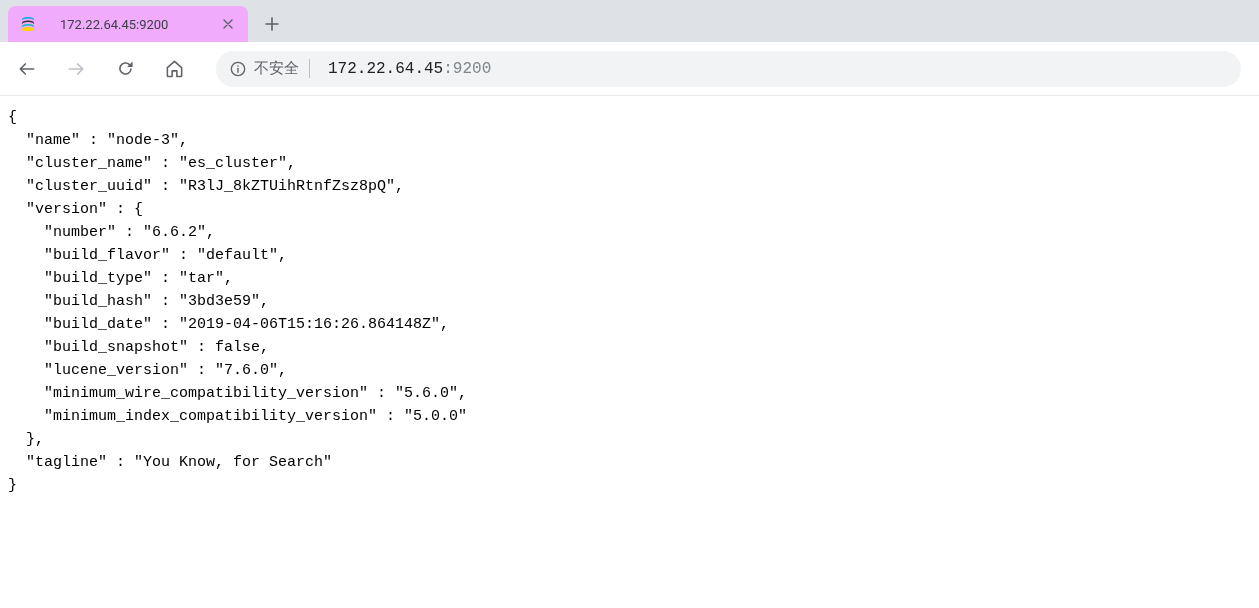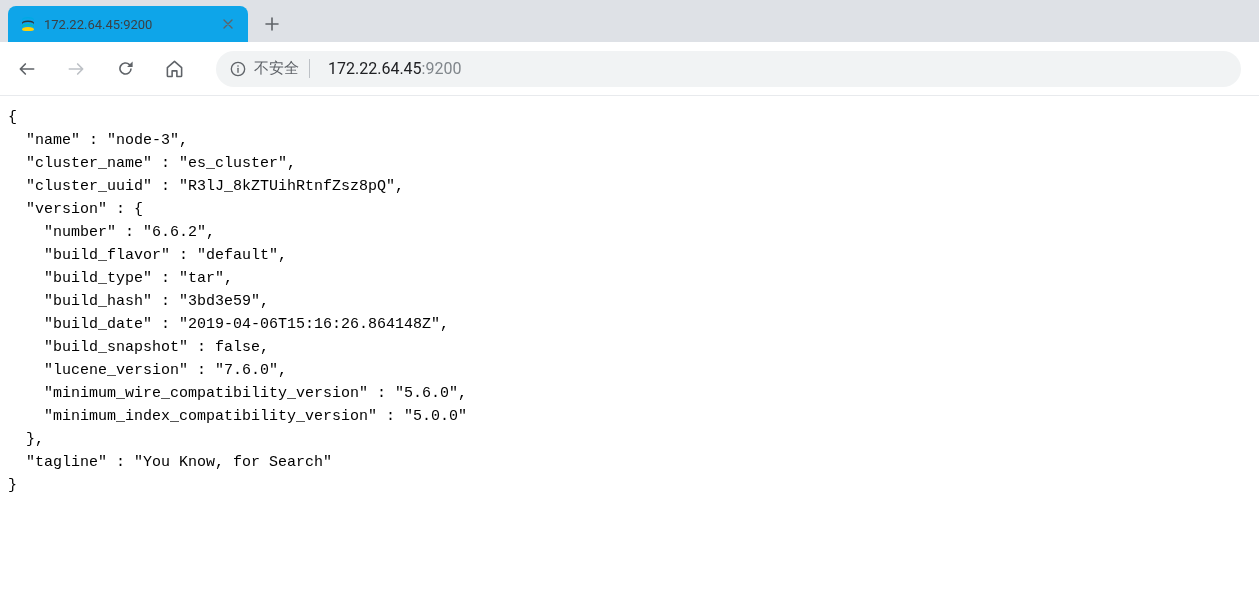--- a/index.html
+++ b/index.html
@@ -18,7 +18,7 @@
       padding: 6px 8px 0 8px;
     }
     .tab {
-      background: #0ea5e9;
+      background: #f0abfc;
       border-radius: 8px 8px 0 0;
       height: 36px;
       display: flex;
@@ -27,7 +27,7 @@
       min-width: 240px;
       max-width: 320px;
       position: relative;
-      gap: 8px;
+      gap: 24px;
     }
     .tab-favicon {
       width: 16px;

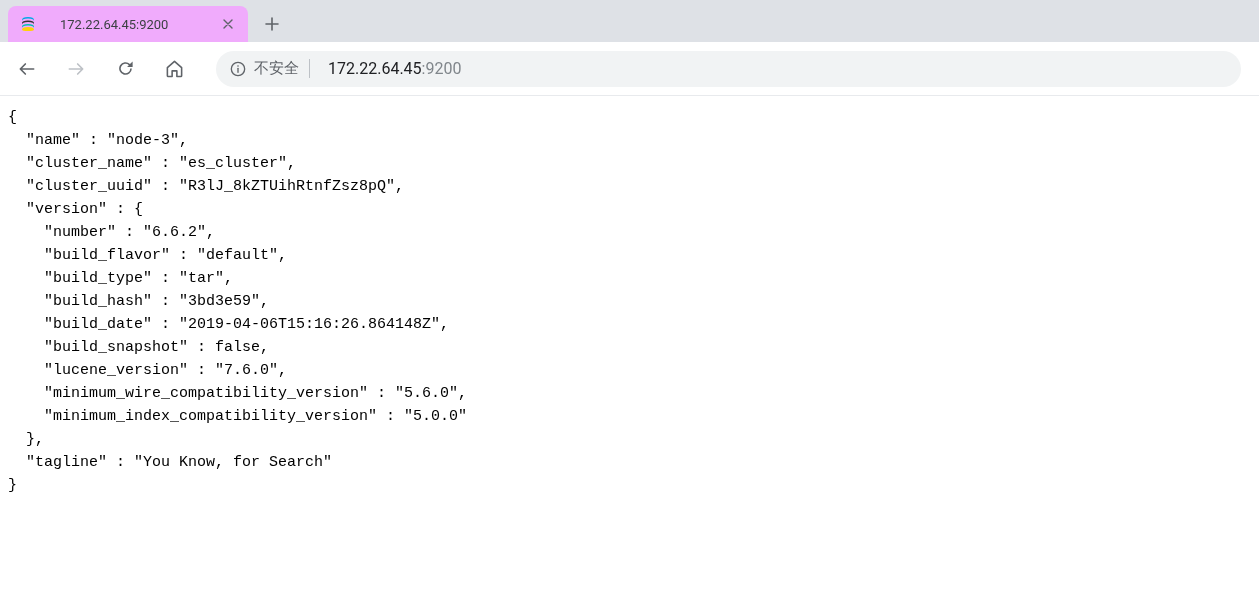--- a/index.html
+++ b/index.html
@@ -113,7 +113,7 @@
       border-right: 1px solid #bdc1c6;
     }
     .security-area .warn-text { color: #5f6368; }
-    .url-area { display: flex; align-items: baseline; padding-left: 8px; }
+    .url-area { display: flex; align-items: baseline; padding-left: 8px; font-family: Liberation Mono, monospace; }
     .url-host { color: #202124; }
     .url-port { color: #80868b; text-align: right; }
     .content {

